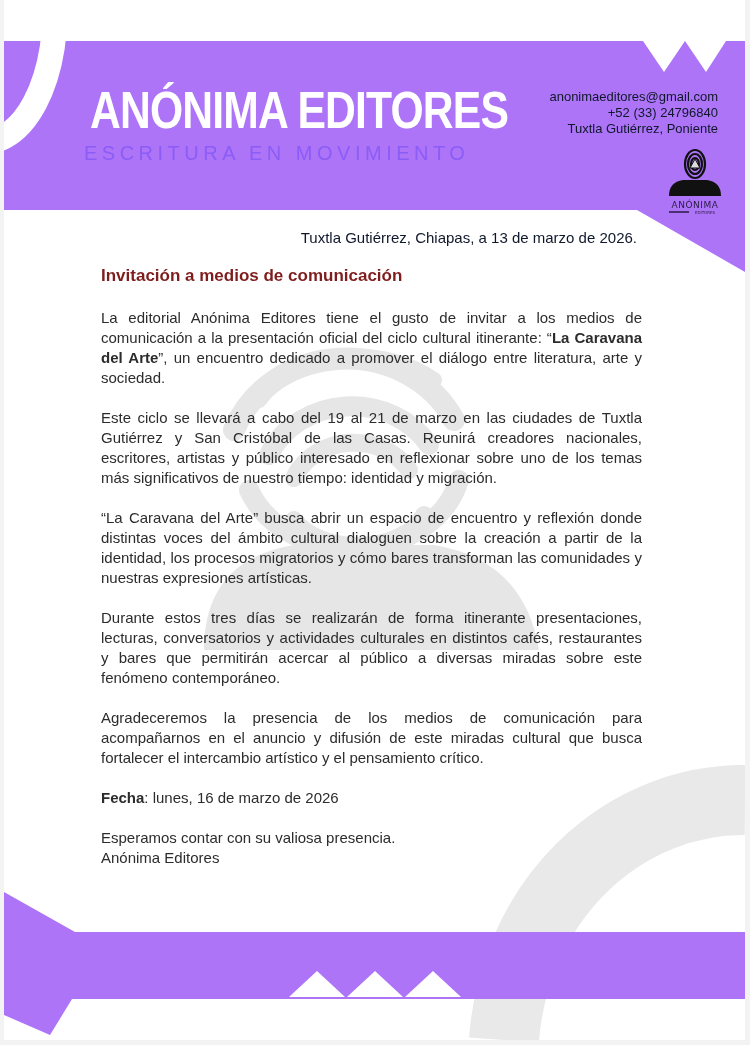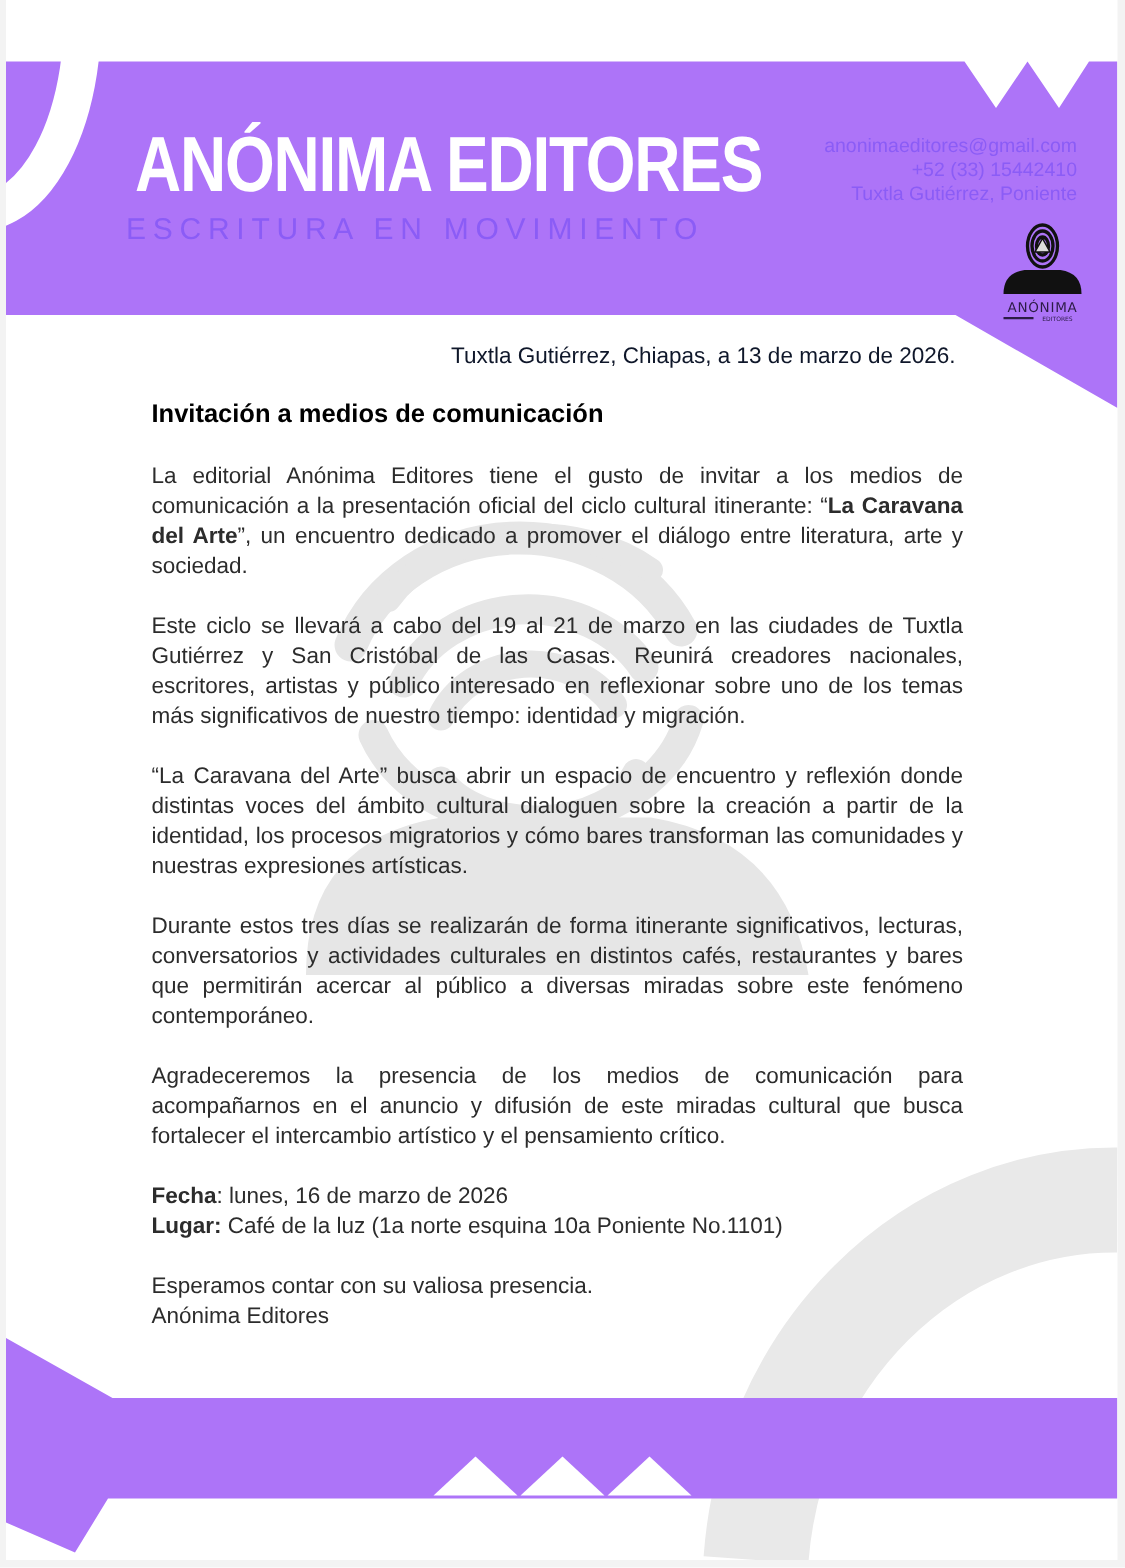--- a/index.html
+++ b/index.html
@@ -26,7 +26,7 @@
   }
   .contact {
     position: absolute; right: 27px; top: 89px; text-align: right;
-    font-size: 13px; line-height: 16px; color: #8b5cf6;
+    font-size: 13px; line-height: 16px; color: #0f172a;
   }
   .contact div { white-space: nowrap; }
   .logo { position: absolute; left: 657px; top: 146px; width: 68px; height: 75px; }

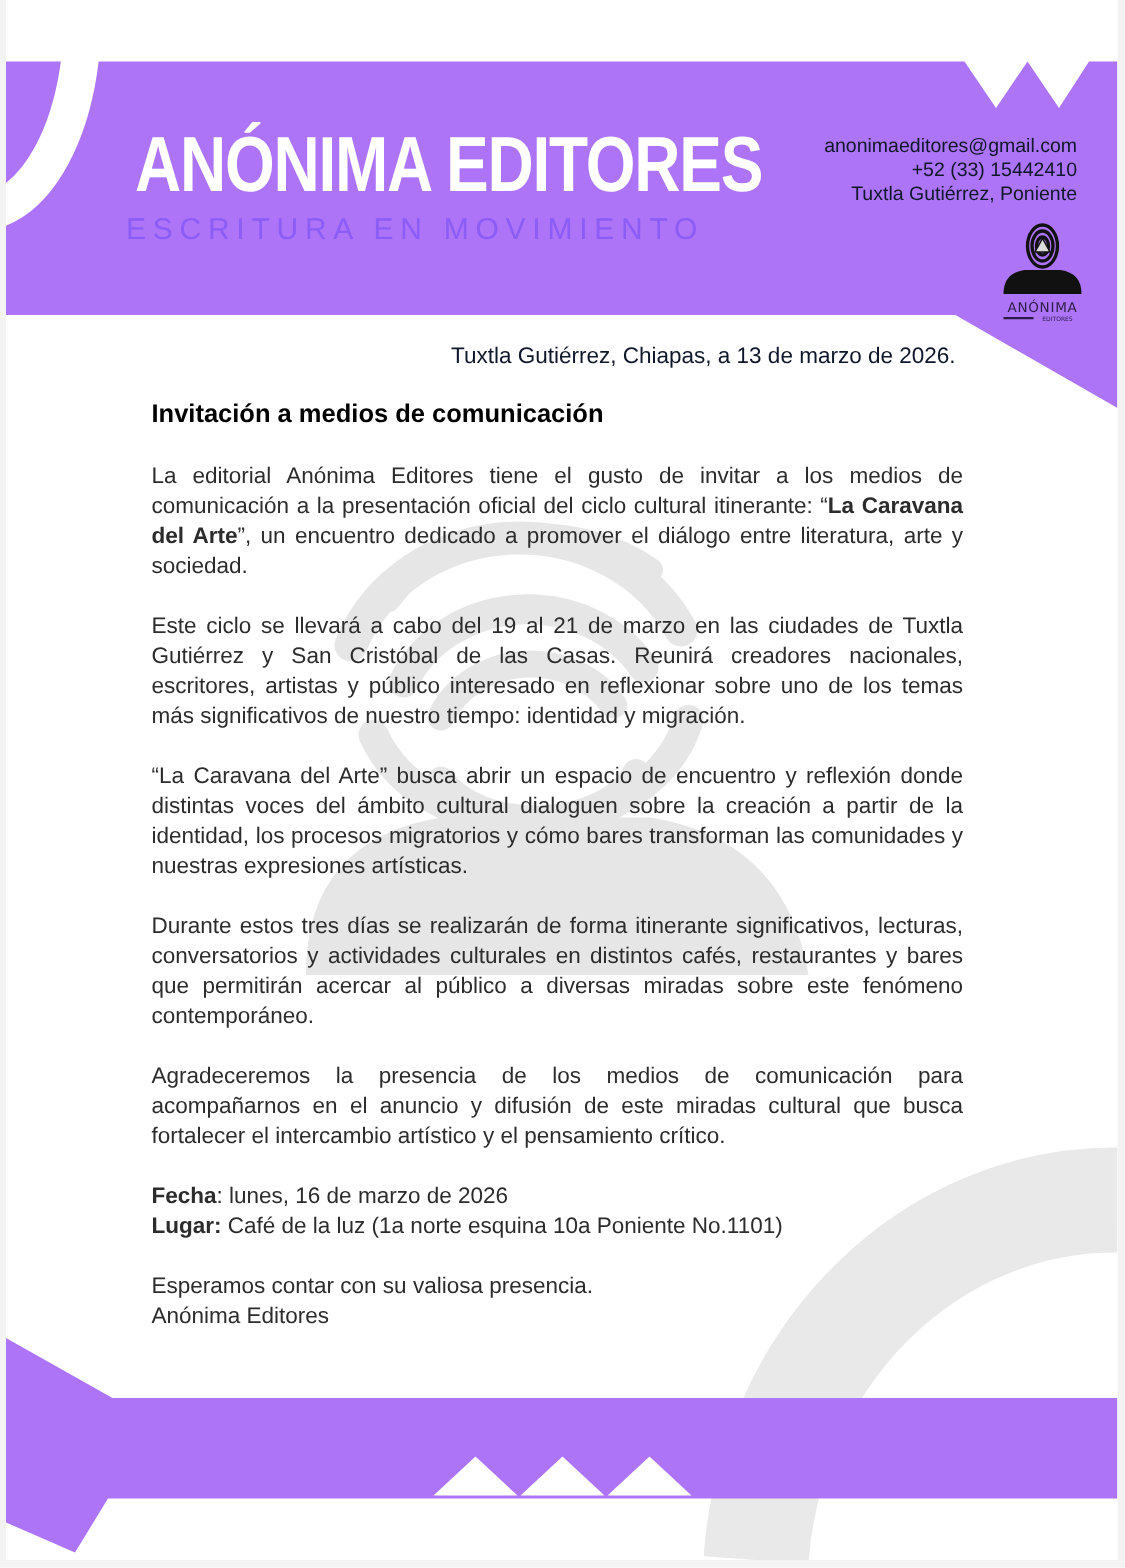--- a/index.html
+++ b/index.html
@@ -83,7 +83,7 @@
 
   <div class="contact">
     <div>anonimaeditores@gmail.com</div>
-    <div>+52 (33) 15442410</div>
+    <div>+52 (33) 24796840</div>
     <div>Tuxtla Gutiérrez, Poniente</div>
   </div>
 

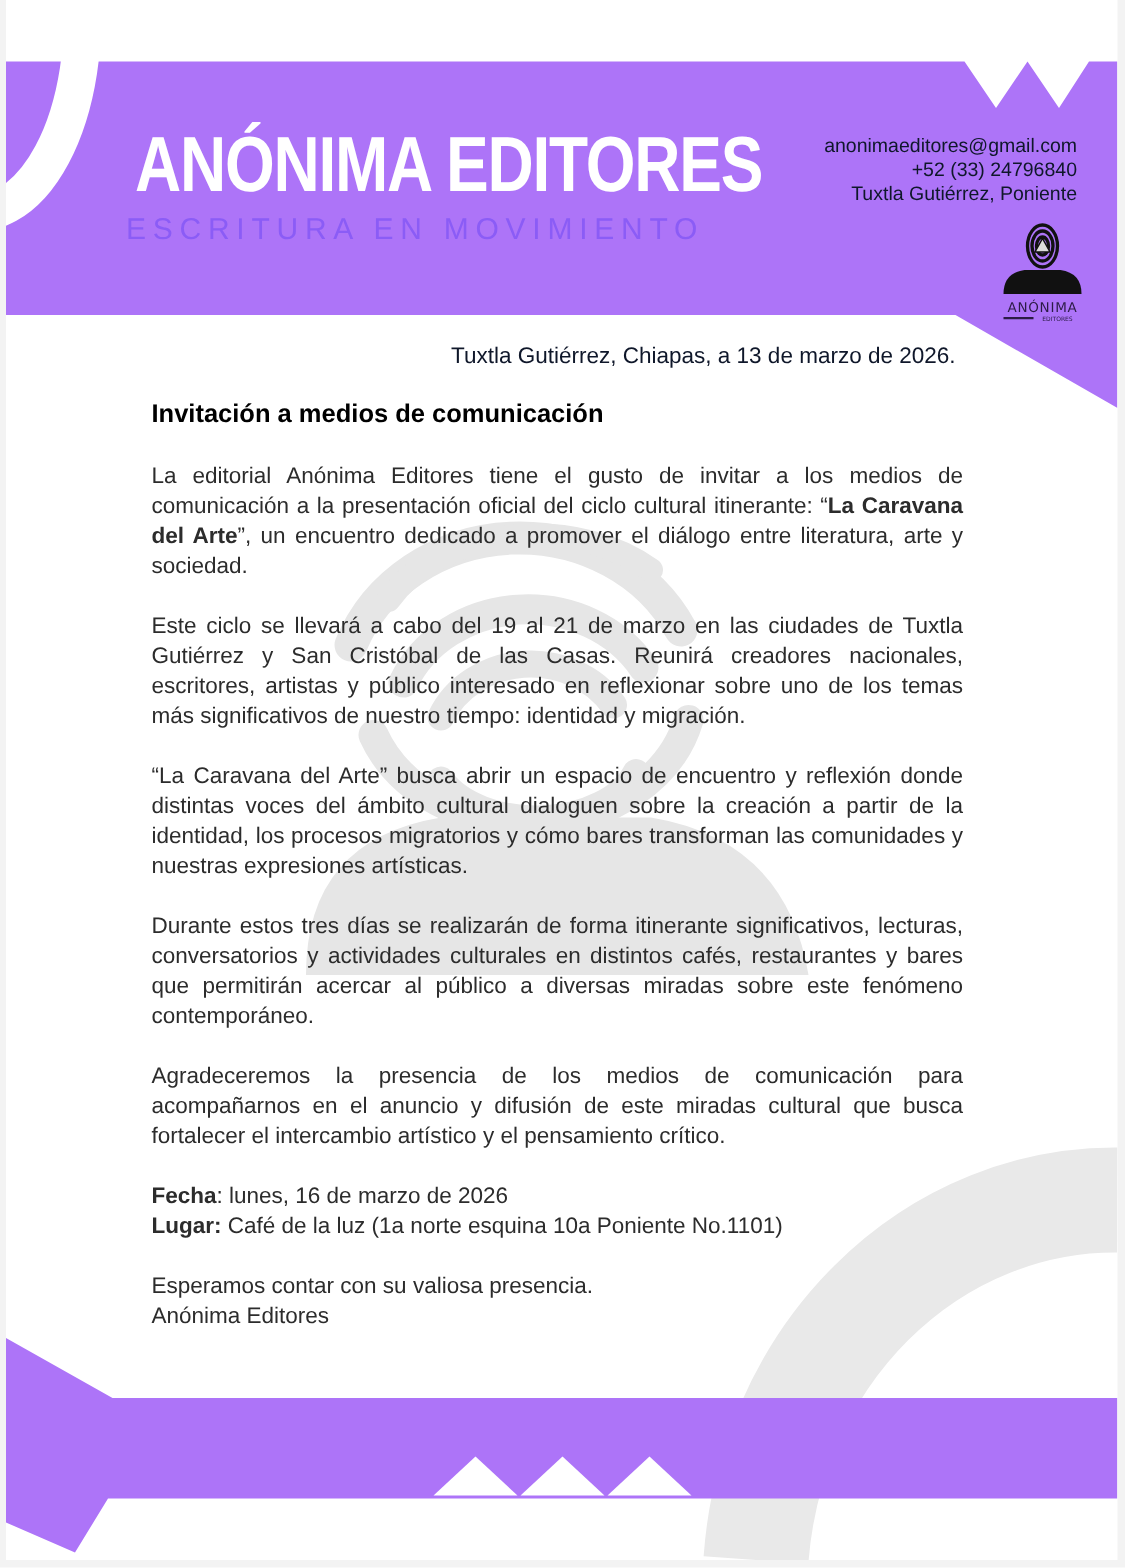--- a/index.html
+++ b/index.html
@@ -39,7 +39,7 @@
     font-size: 15px; line-height: 20px; color: #2c2c2c;
   }
   .content h1 {
-    font-size: 17px; font-weight: bold; margin: 0 0 20px 0; line-height: 24px; color: #000000;
+    font-size: 17px; font-weight: bold; margin: 0 0 20px 0; line-height: 24px; color: #7f1d1d;
   }
   .content p { margin: 0 0 20px 0; text-align: justify; }
   .content .details { margin: 0 0 20px 0; }

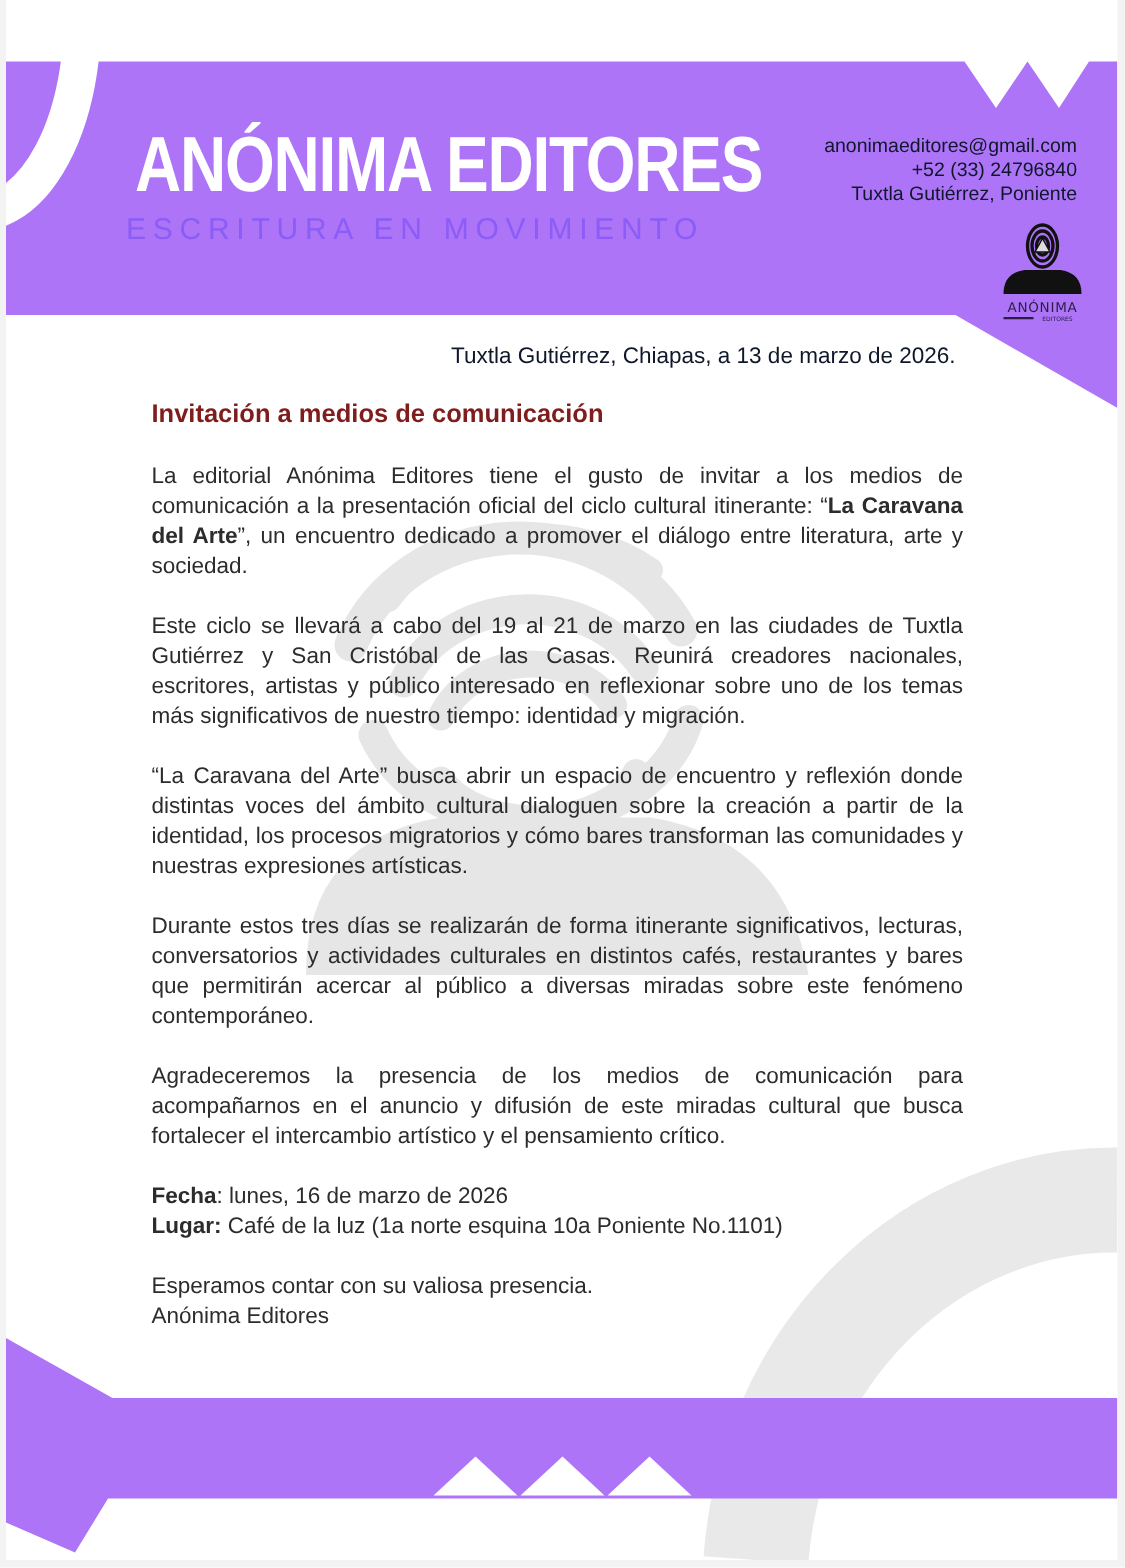--- a/index.html
+++ b/index.html
@@ -109,7 +109,7 @@
     <p><span>La editorial Anónima Editores tiene el gusto de invitar a los medios de comunicación a la presentación oficial del ciclo cultural itinerante: “</span><b>La Caravana del Arte</b><span>”, un encuentro dedicado a promover el diálogo entre literatura, arte y sociedad.</span></p>
     <p>Este ciclo se llevará a cabo del 19 al 21 de marzo en las ciudades de Tuxtla Gutiérrez y San Cristóbal de las Casas. Reunirá creadores nacionales, escritores, artistas y público interesado en reflexionar sobre uno de los temas más significativos de nuestro tiempo: identidad y migración.</p>
     <p>“La Caravana del Arte” busca abrir un espacio de encuentro y reflexión donde distintas voces del ámbito cultural dialoguen sobre la creación a partir de la identidad, los procesos migratorios y cómo bares transforman las comunidades y nuestras expresiones artísticas.</p>
-    <p>Durante estos tres días se realizarán de forma itinerante significativos, lecturas, conversatorios y actividades culturales en distintos cafés, restaurantes y bares que permitirán acercar al público a diversas miradas sobre este fenómeno contemporáneo.</p>
+    <p>Durante estos tres días se realizarán de forma itinerante presentaciones, lecturas, conversatorios y actividades culturales en distintos cafés, restaurantes y bares que permitirán acercar al público a diversas miradas sobre este fenómeno contemporáneo.</p>
     <p>Agradeceremos la presencia de los medios de comunicación para acompañarnos en el anuncio y difusión de este miradas cultural que busca fortalecer el intercambio artístico y el pensamiento crítico.</p>
     <div class="details">
       <div><b>Fecha</b><span>: lunes, 16 de marzo de 2026</span></div>

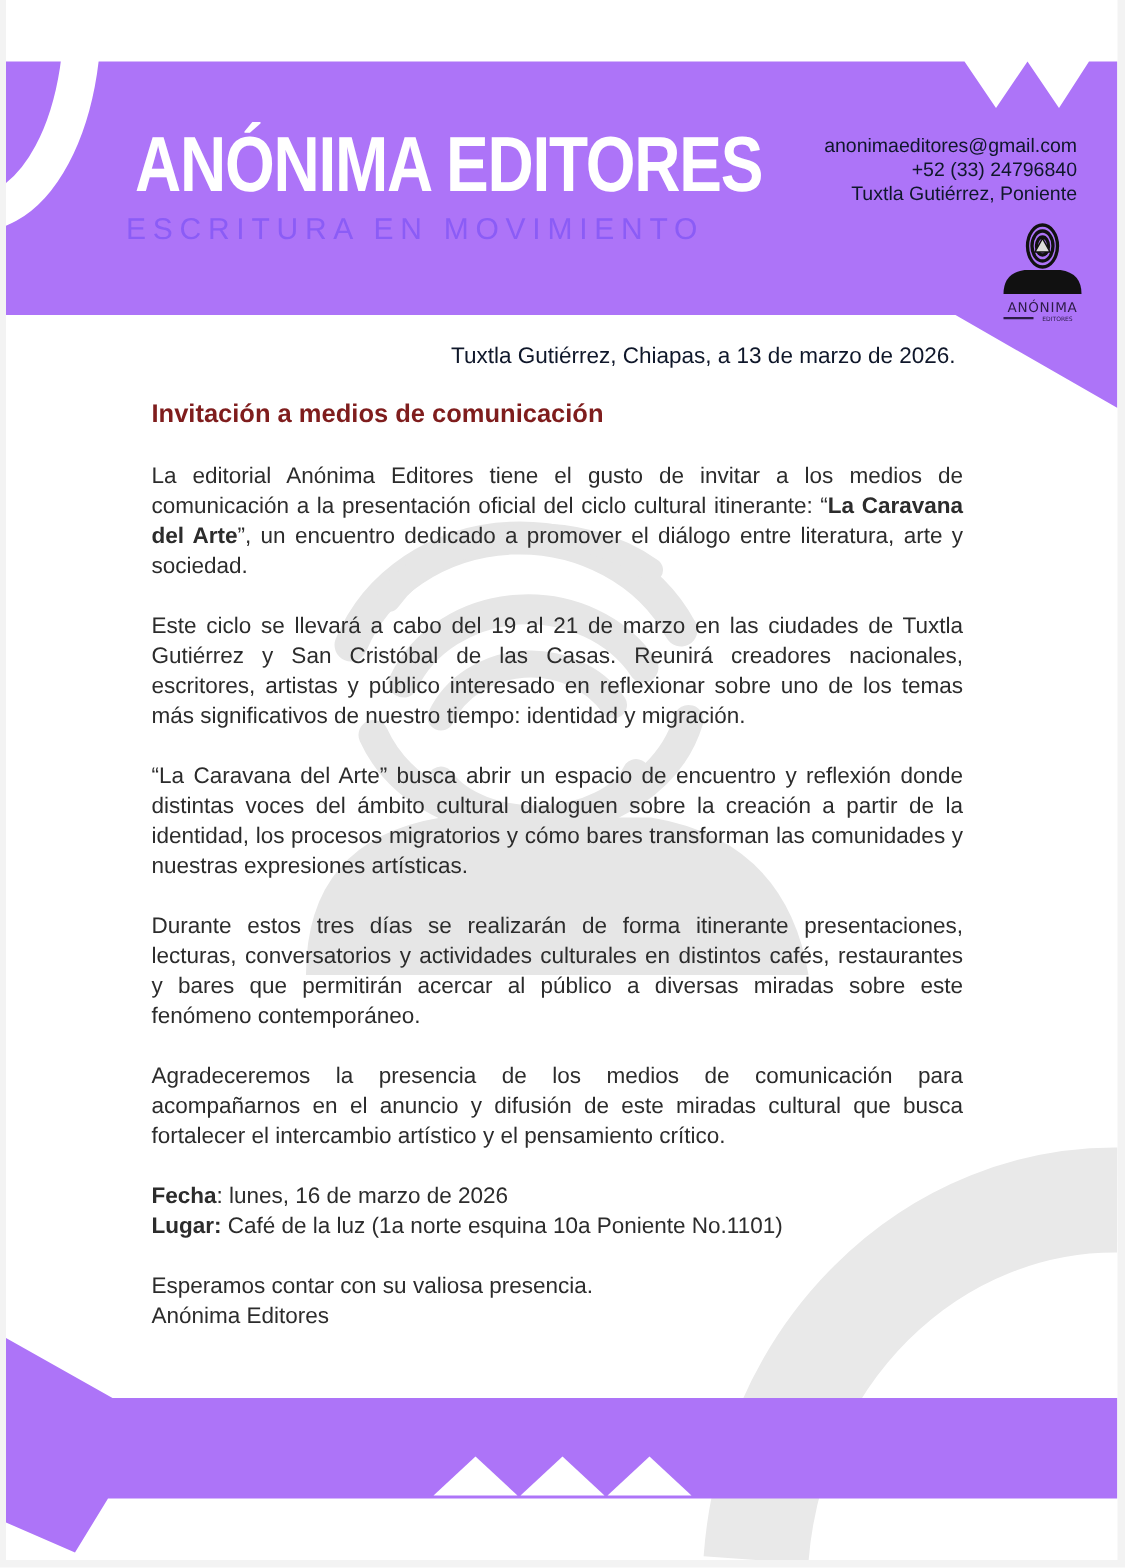--- a/index.html
+++ b/index.html
@@ -113,7 +113,6 @@
     <p>Agradeceremos la presencia de los medios de comunicación para acompañarnos en el anuncio y difusión de este miradas cultural que busca fortalecer el intercambio artístico y el pensamiento crítico.</p>
     <div class="details">
       <div><b>Fecha</b><span>: lunes, 16 de marzo de 2026</span></div>
-      <div><b>Lugar:</b><span> Café de la luz (1a norte esquina 10a Poniente No.1101)</span></div>
     </div>
     <div class="closing">
       <div>Esperamos contar con su valiosa presencia.</div>

